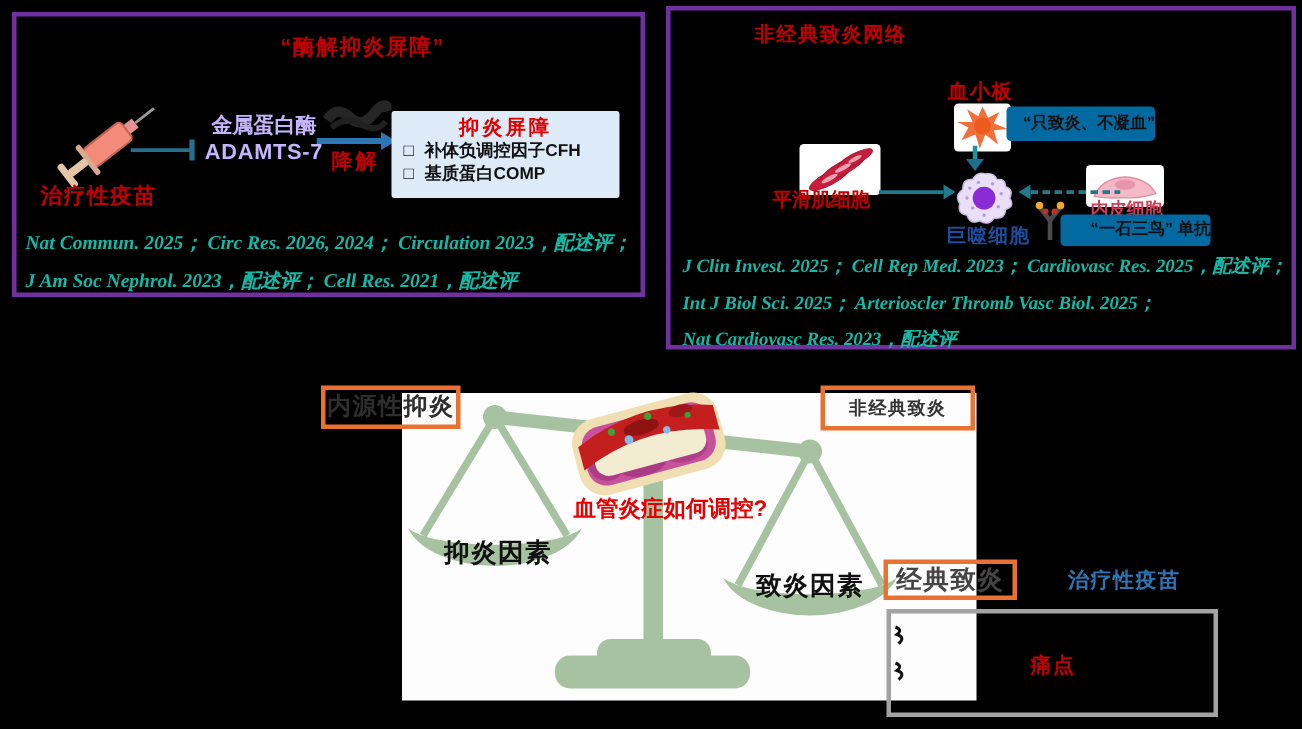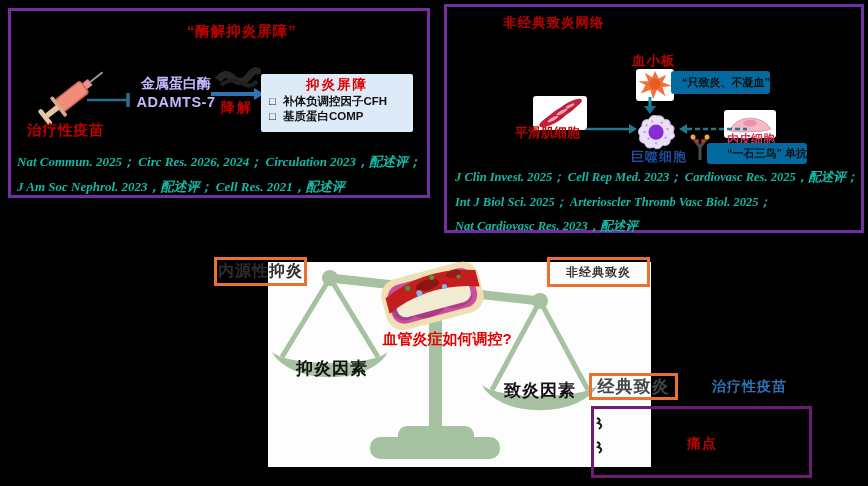--- a/index.html
+++ b/index.html
@@ -62,7 +62,7 @@
   .tag-noncl{left:547px;top:257px;width:103px;height:30px;font-size:12px;color:#333;letter-spacing:1px;}
   .tag-cl{left:589px;top:373px;width:89px;height:27px;font-size:17px;color:#454545;letter-spacing:1px;}
   .strategy{left:712px;top:378px;font-size:14px;font-weight:bold;color:#2E74B5;letter-spacing:1px;}
-  .navy-box{left:591px;top:406px;width:221px;height:72px;border:3px solid #701a75;box-sizing:border-box;}
+  .navy-box{left:591px;top:406px;width:221px;height:72px;border:3px solid #a3a3a3;box-sizing:border-box;}
   .pain{position:absolute;left:93px;top:26px;font-size:14px;font-weight:bold;color:#C00000;letter-spacing:1px;}
   .frag{position:absolute;left:1px;}
   .frag1{top:7px;} .frag2{top:31px;}

